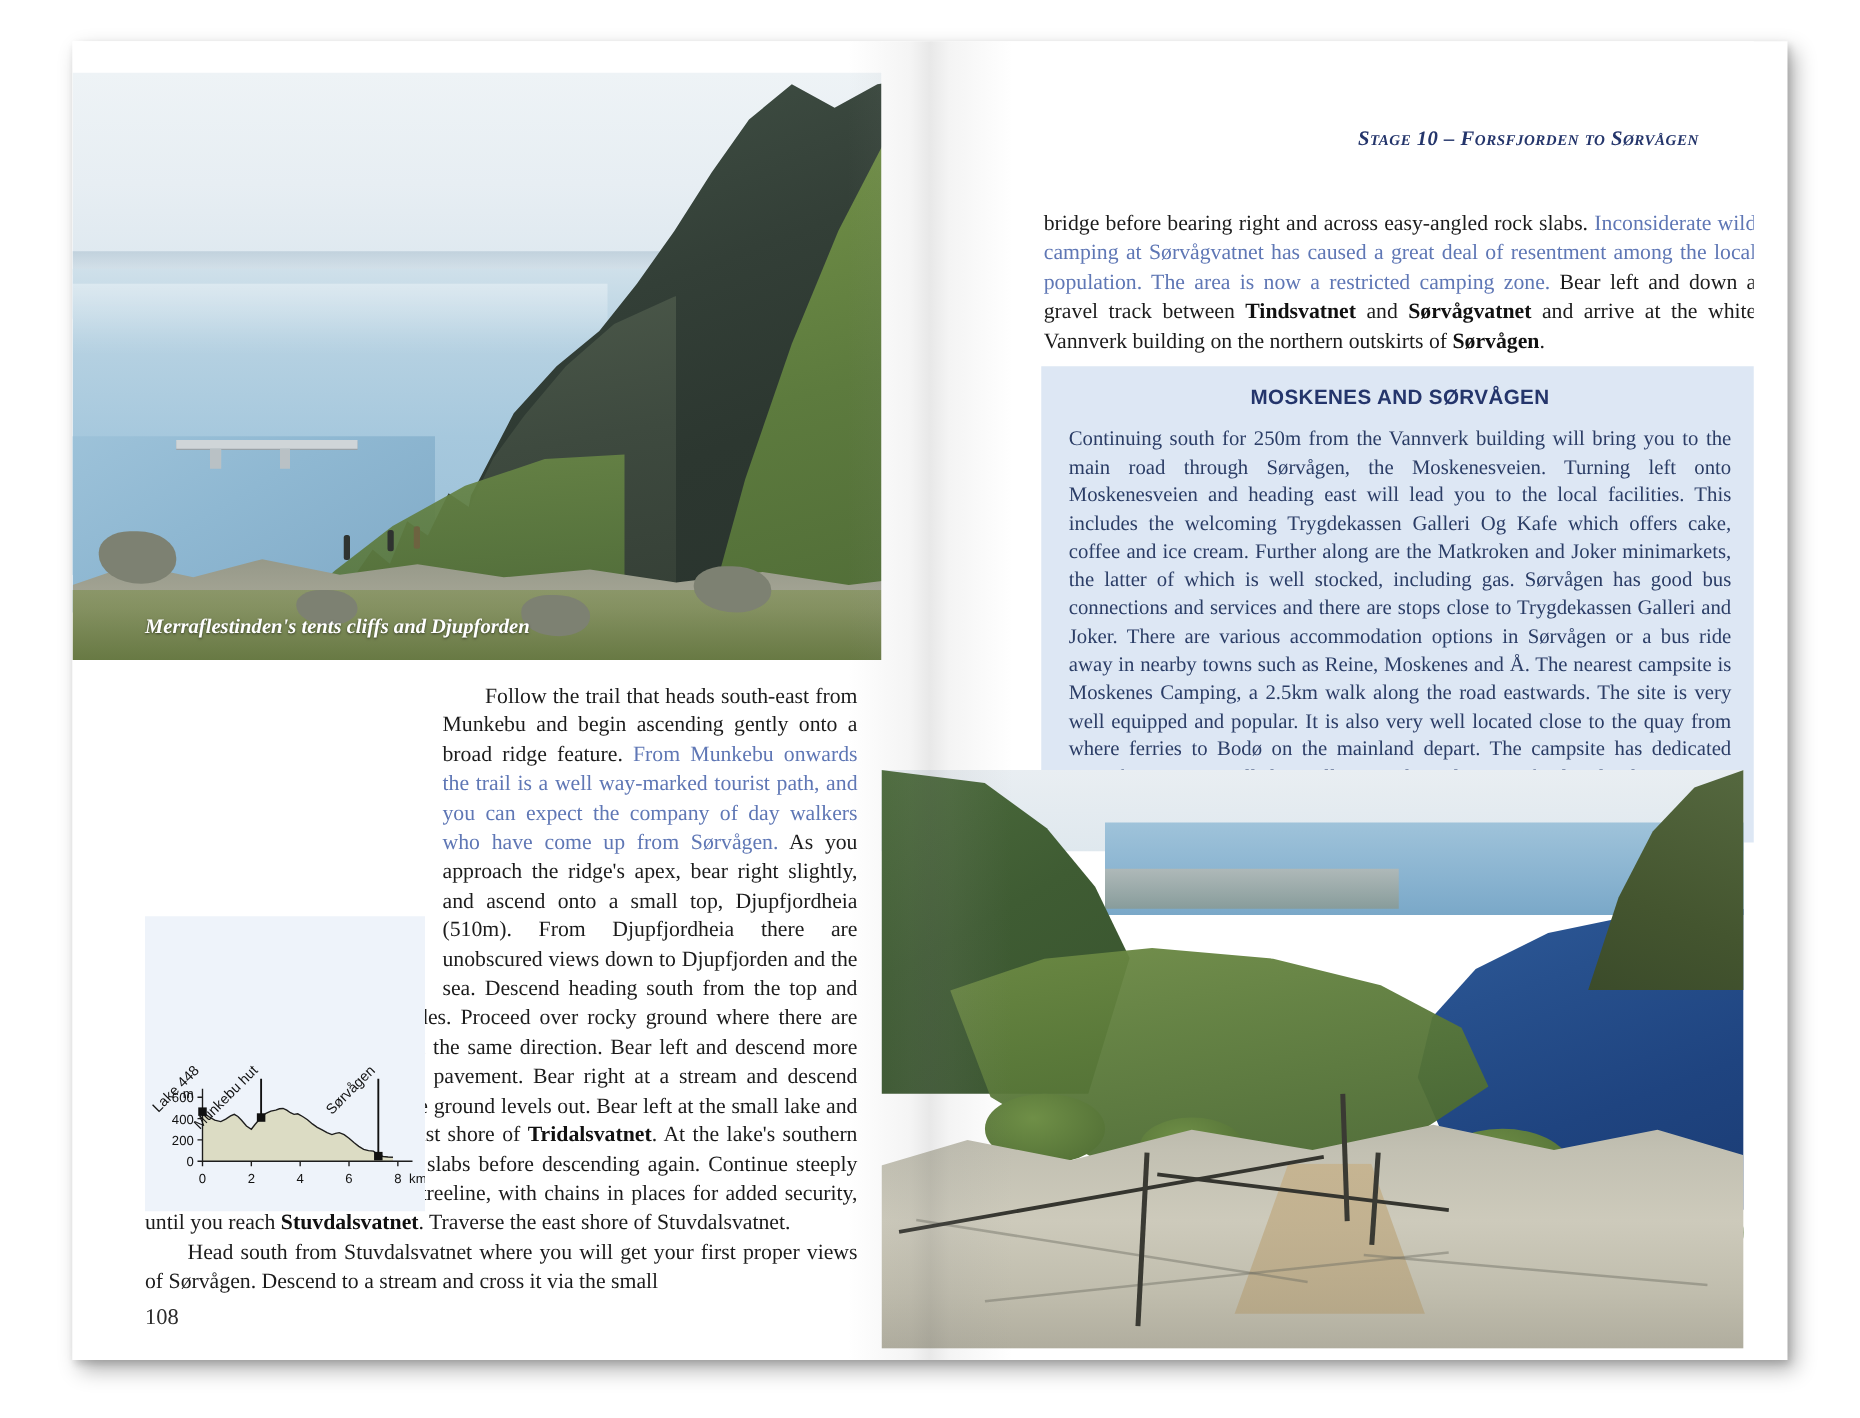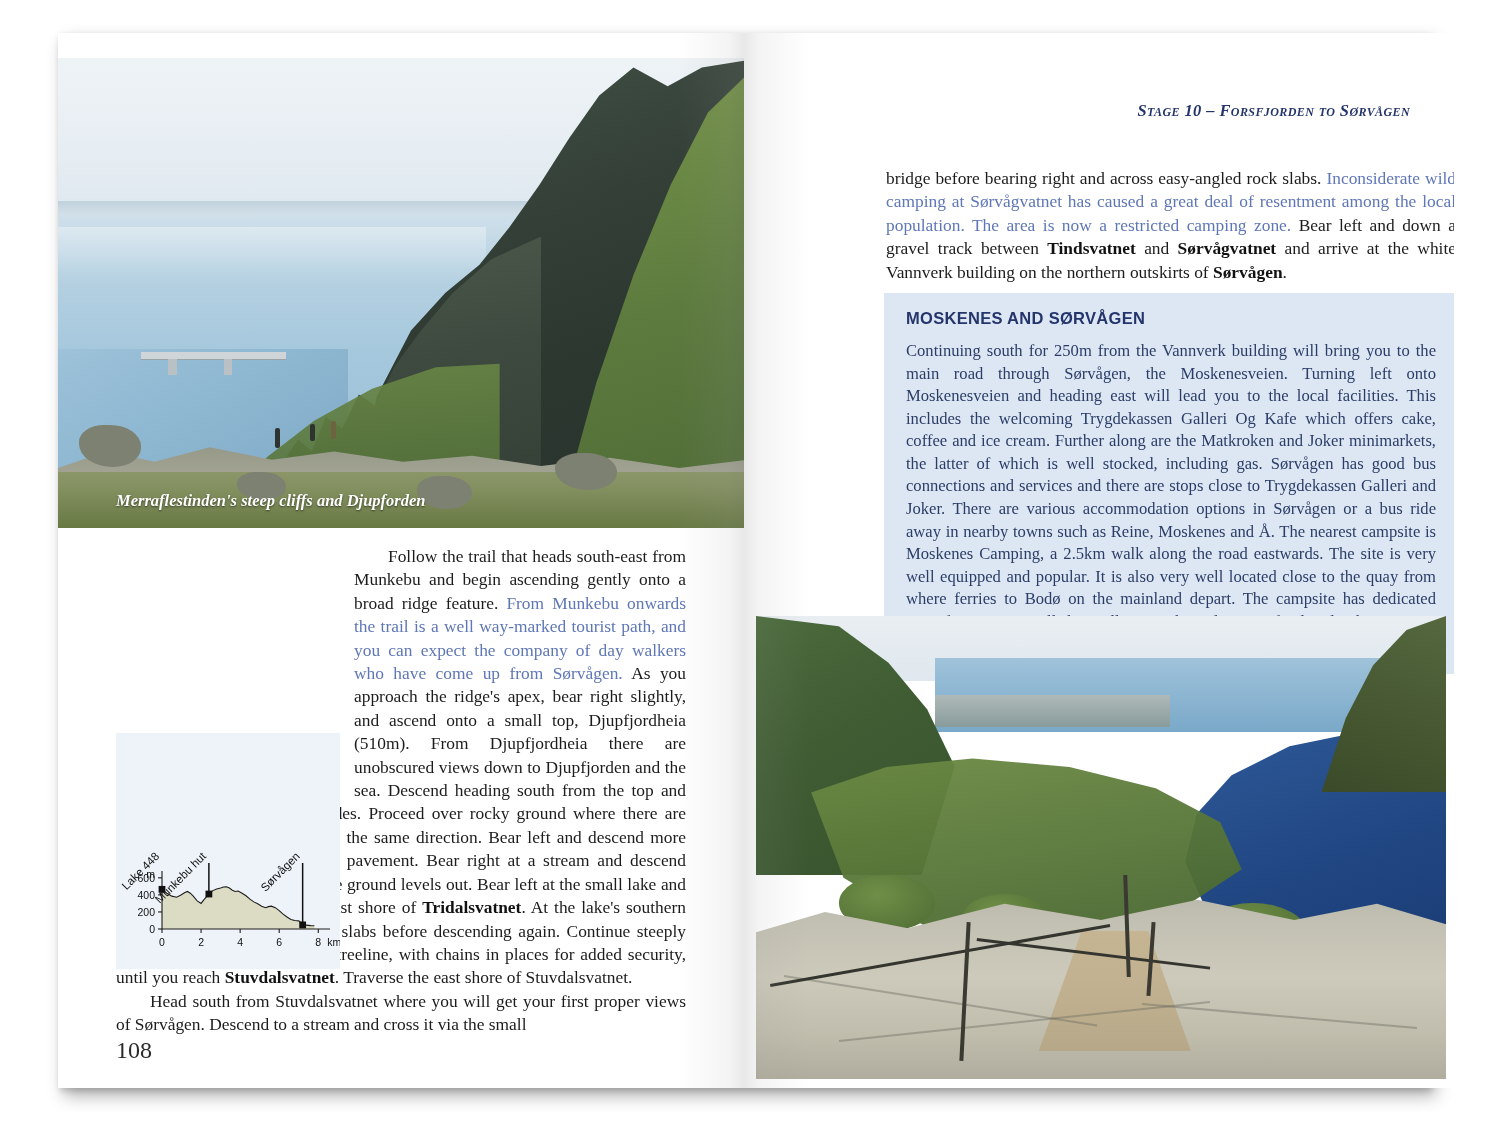--- a/index.html
+++ b/index.html
@@ -41,7 +41,7 @@
     overflow: hidden;
   }
   .page-left  { left: 0;    width: 686px; }
-  .page-right { left: 698px; width: 698px; }
+  .page-right { left: 647px; width: 698px; }
 
   
   .spine {

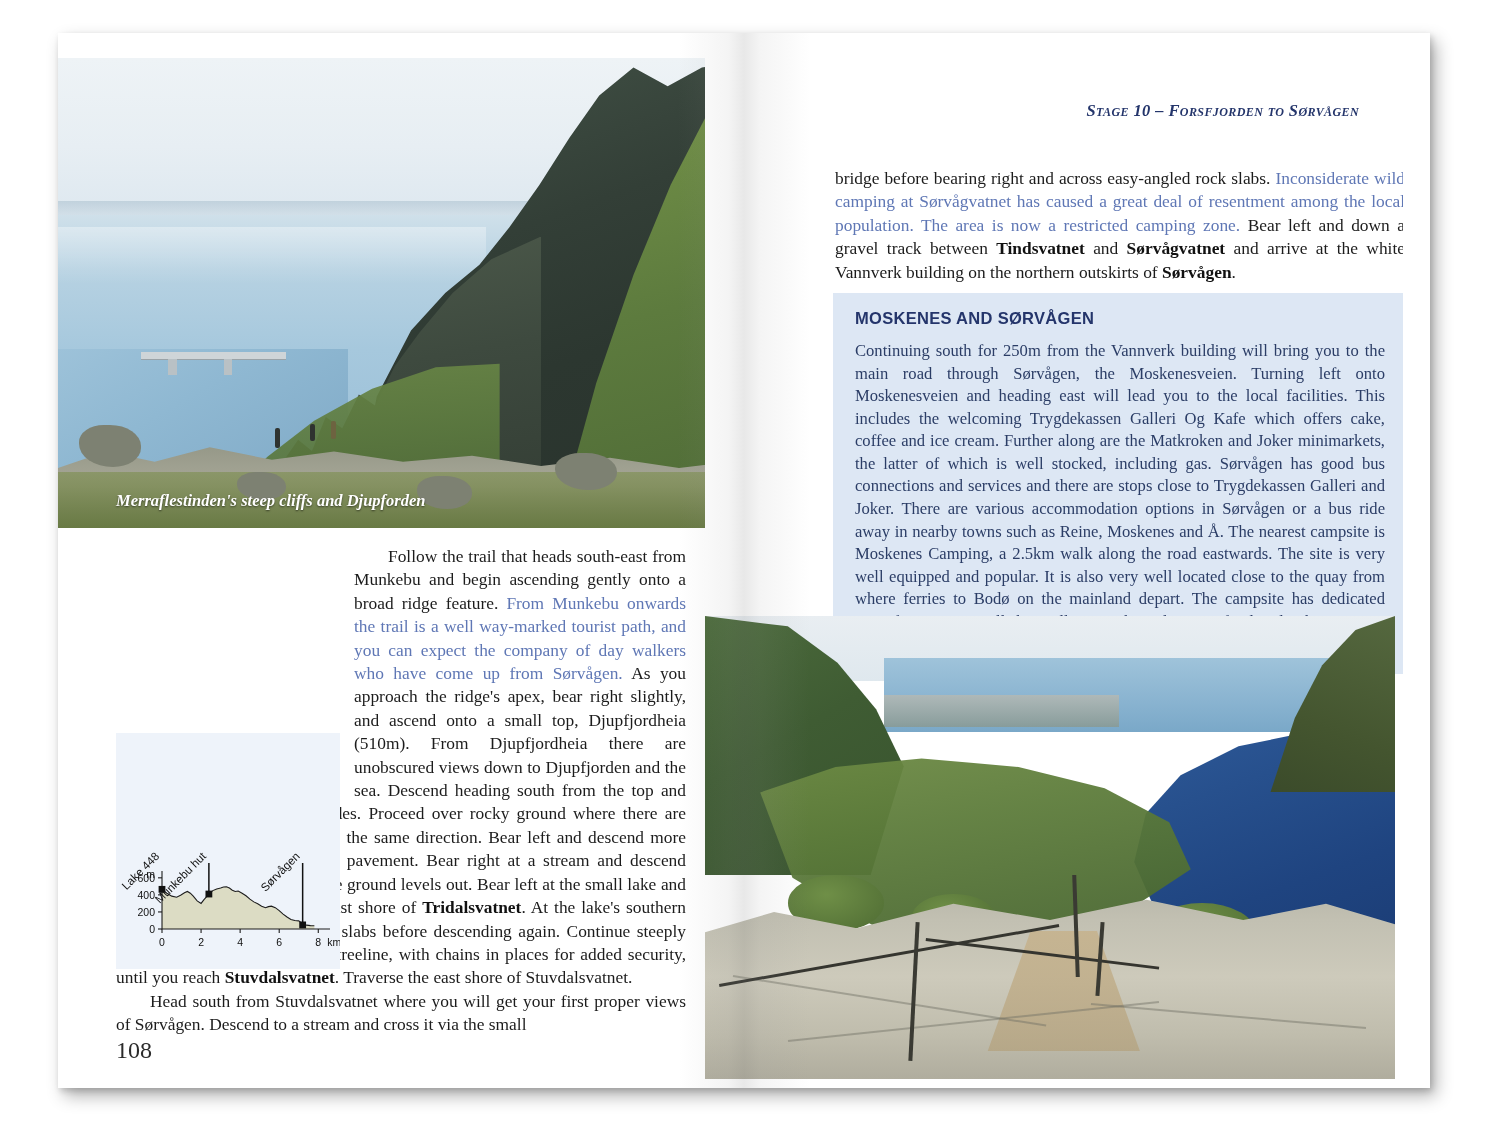--- a/index.html
+++ b/index.html
@@ -298,6 +298,7 @@
     font-weight: bold;
     font-size: 16.5px;
     color: #24356b;
+    text-align: center;
     letter-spacing: 0.3px;
     margin-bottom: 12px;
   }

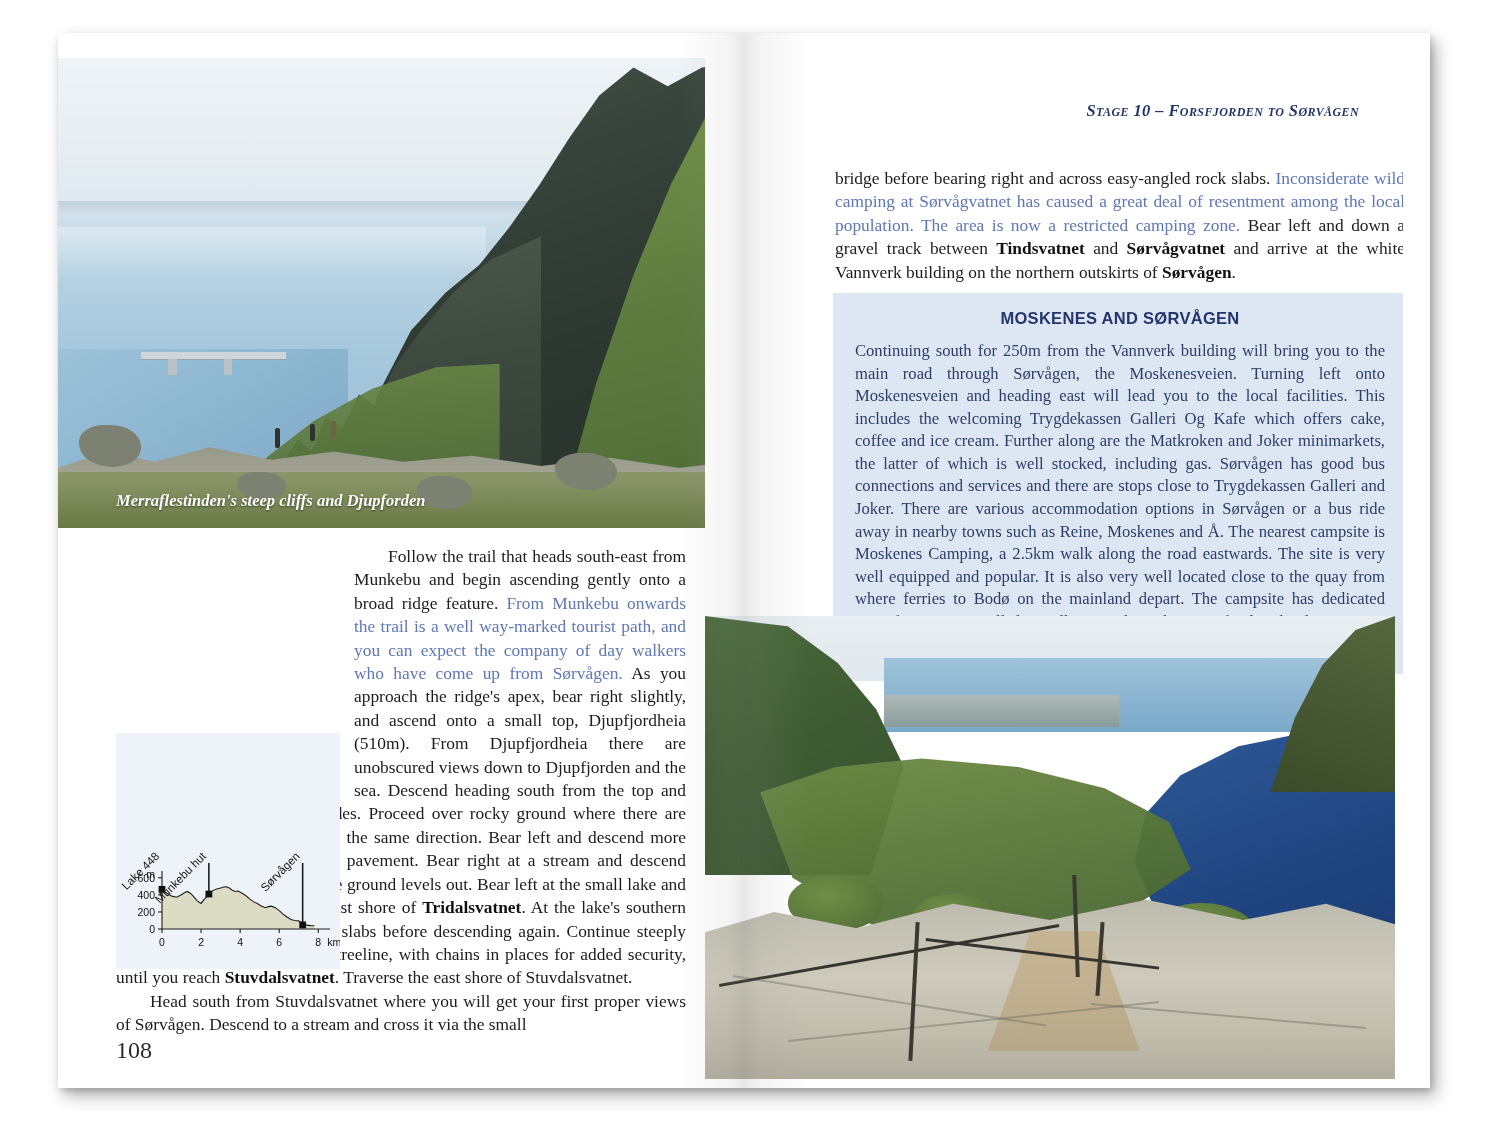--- a/index.html
+++ b/index.html
@@ -384,7 +384,7 @@
       <div class="hiker" style="left:31.5%;bottom:17%;height:4.2%;"></div>
       <div class="hiker" style="left:36.5%;bottom:18.5%;height:3.6%;"></div>
       <div class="hiker" style="left:39.5%;bottom:19%;height:3.8%;background:#6d6340;"></div>
-      <div class="caption caption-1">Merraflestinden's steep cliffs and Djupforden</div>
+      <div class="caption caption-1">Merraflestinden's tents cliffs and Djupforden</div>
     </div>
 
     <div class="l-para-wrap">

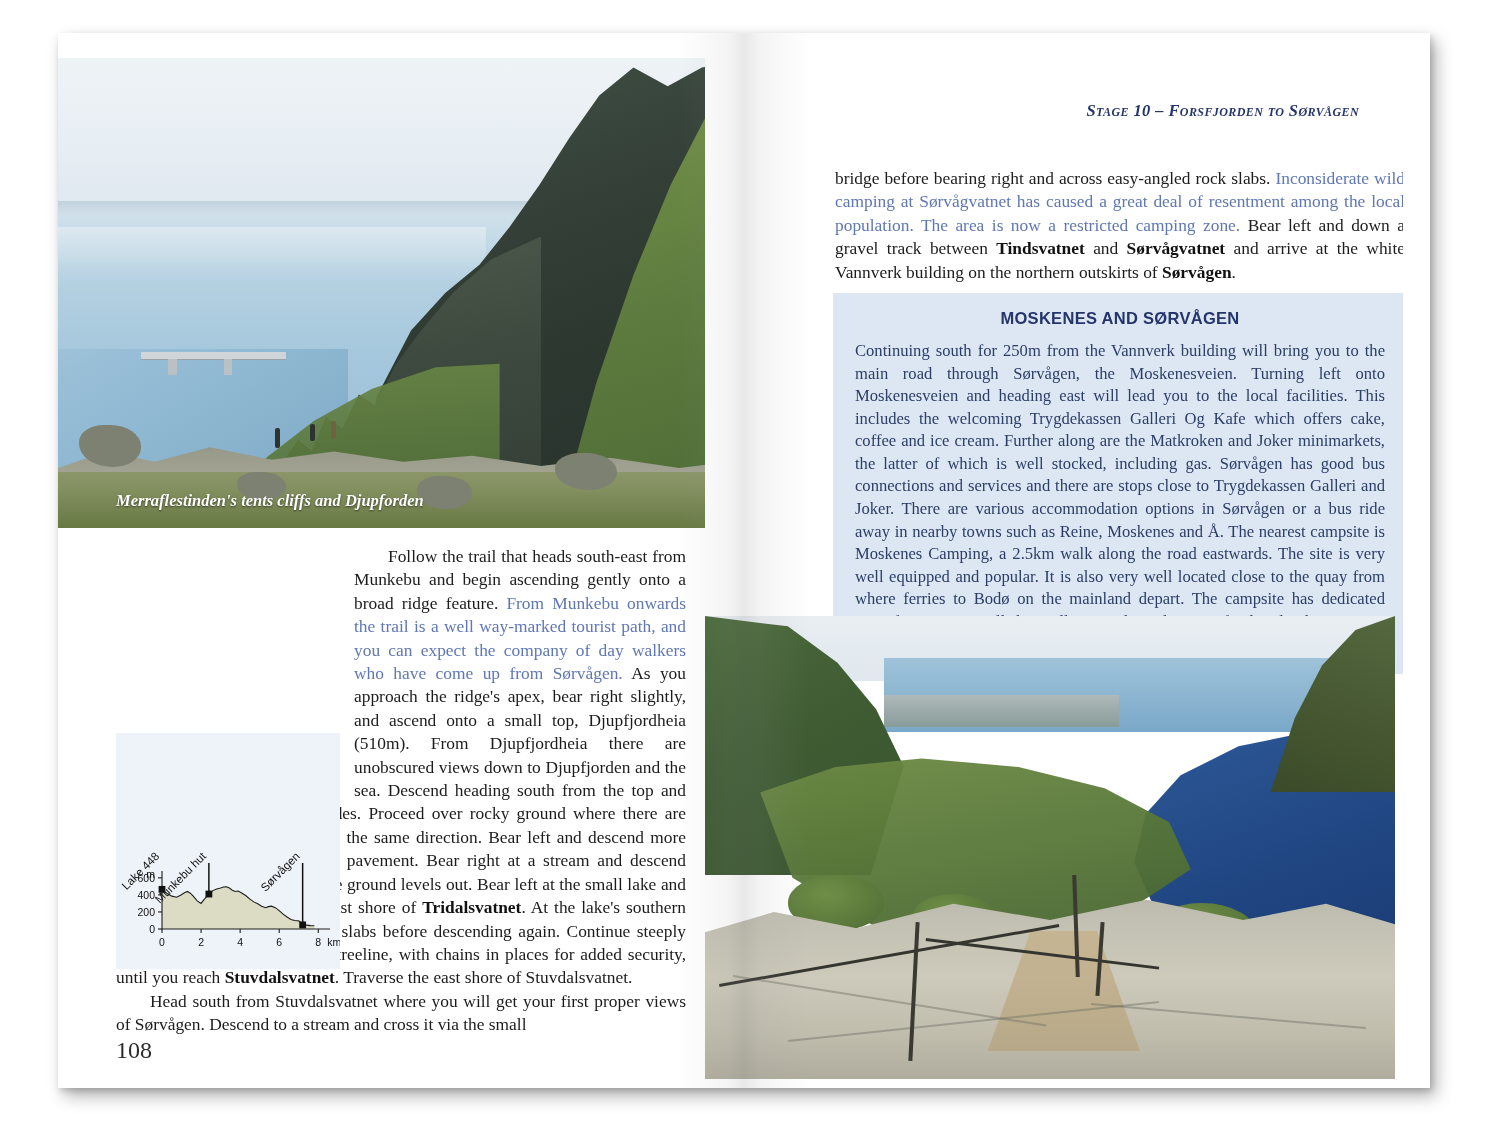--- a/index.html
+++ b/index.html
@@ -349,7 +349,7 @@
     left: 58px;
     bottom: 24px;
     font-family: "Liberation Serif", serif;
-    font-size: 24px;
+    font-size: 18px;
     color: #2b2b2b;
   }
 </style>

